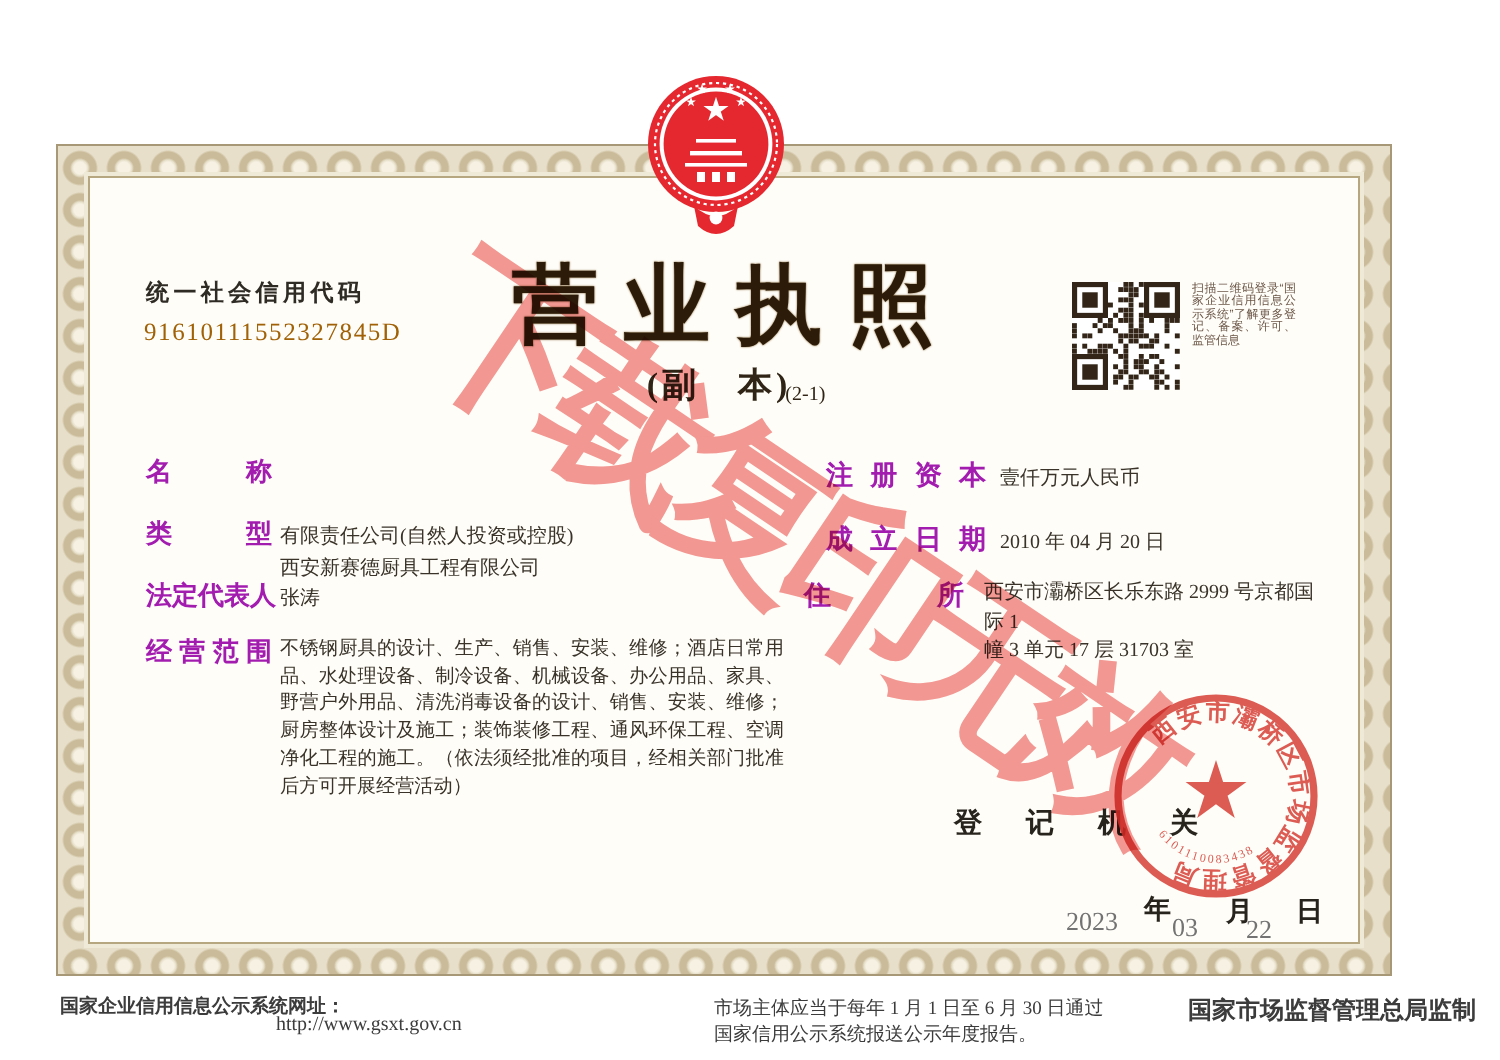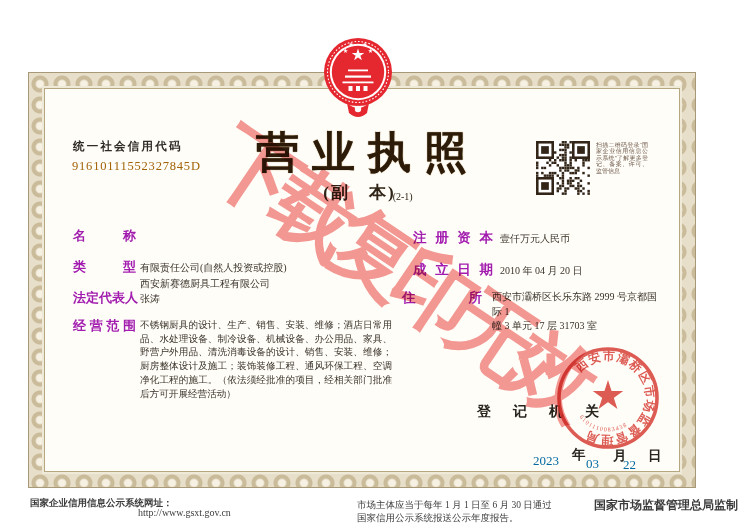--- a/index.html
+++ b/index.html
@@ -66,7 +66,7 @@
     font-size:14px;font-weight:bold;color:#27231d;
     text-align:justify;text-align-last:justify;margin-left:15px;
   }
-  .d-num{font-size:13px;color:#0369a1;}
+  .d-num{font-size:13px;color:#737373;}
   .d-unit{font-size:13.5px;font-weight:bold;color:#27231d;}
 
   

